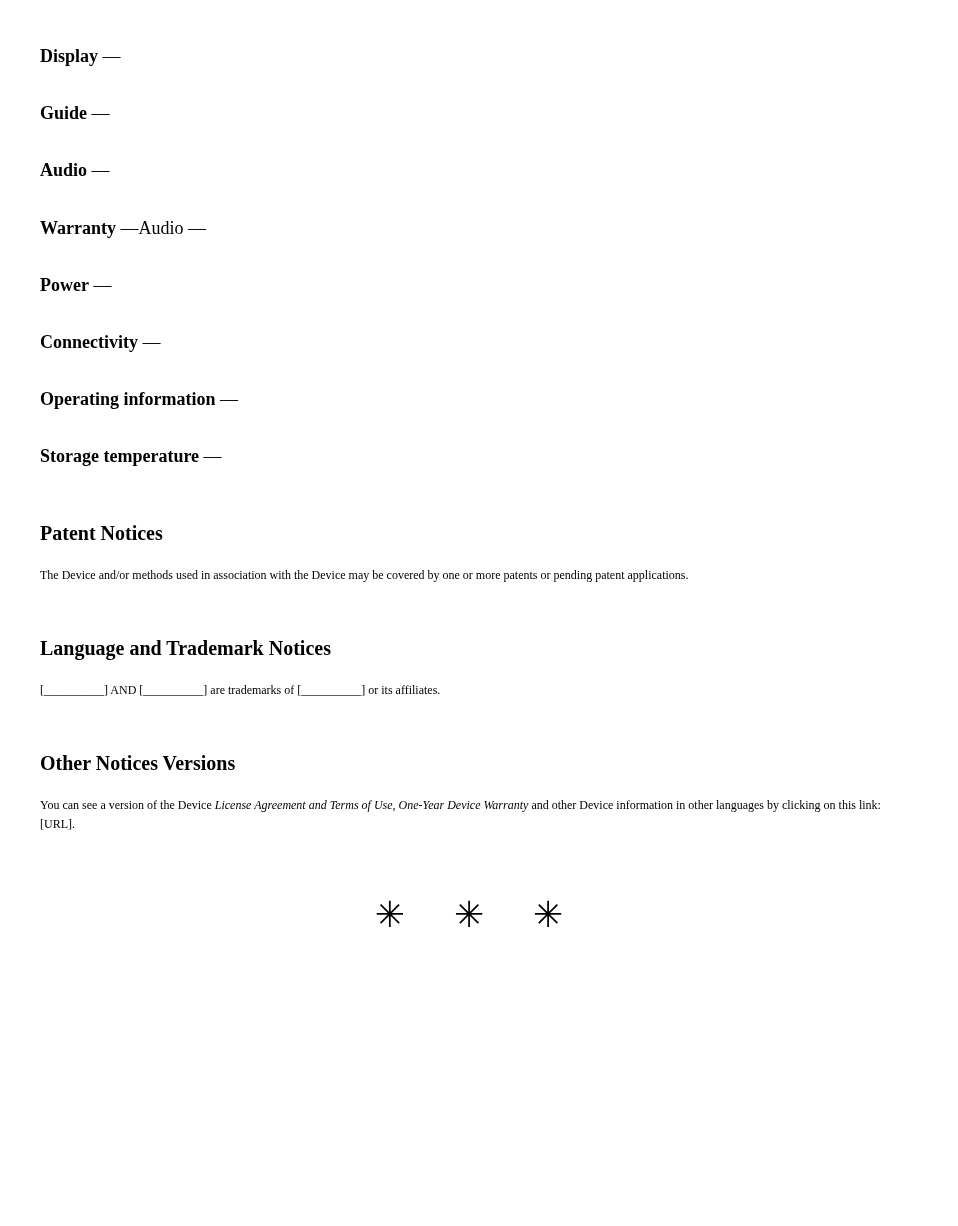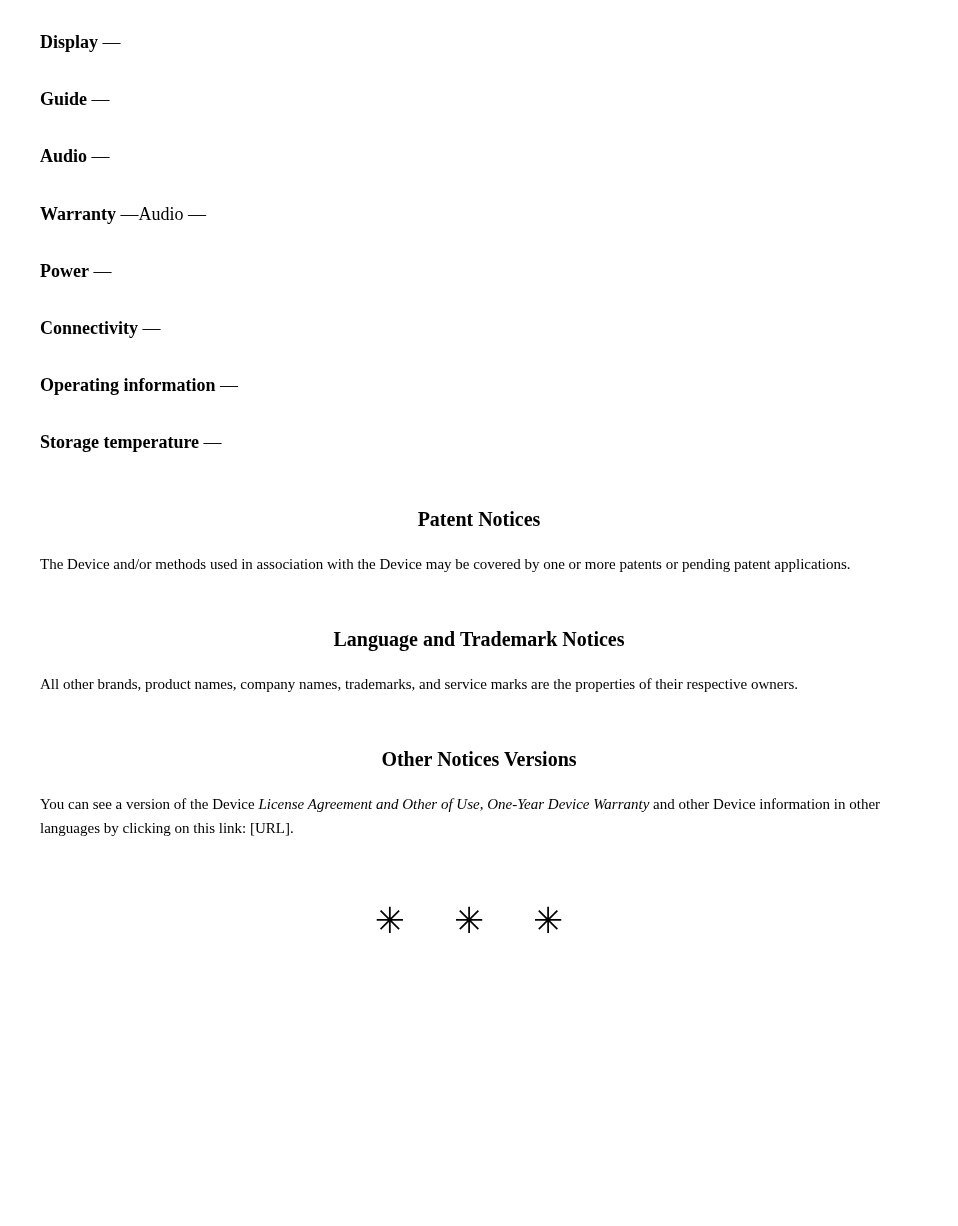--- a/index.html
+++ b/index.html
@@ -21,6 +21,7 @@
     .spec-item {
       margin-bottom: 32px;
       line-height: 1.4;
+      margin-top: 14px;
     }
 
     .spec-label {

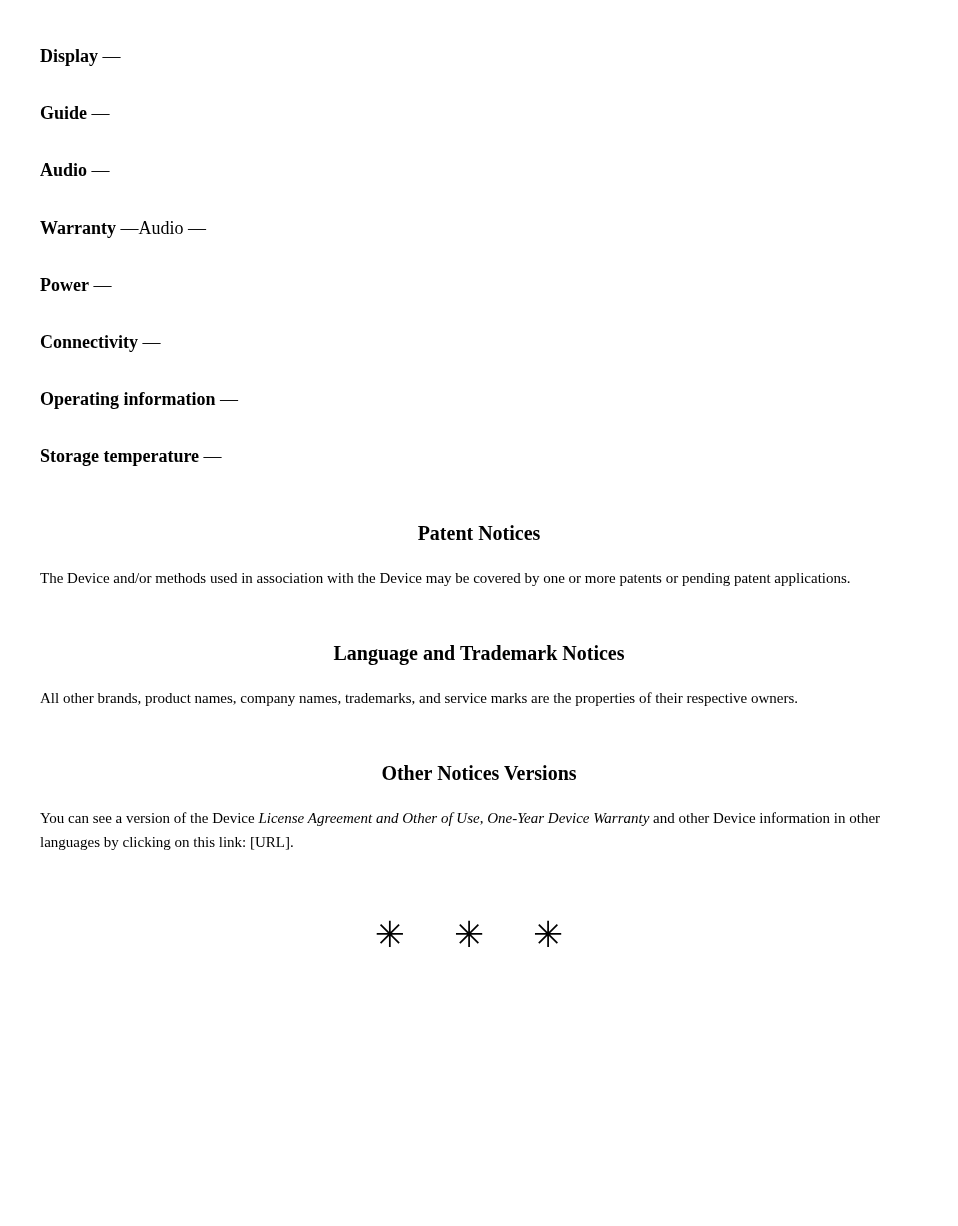--- a/index.html
+++ b/index.html
@@ -38,7 +38,6 @@
       margin-top: 50px;
       margin-bottom: 20px;
       line-height: 1.3;
-      text-align: center;
     }
 
     .section-content {

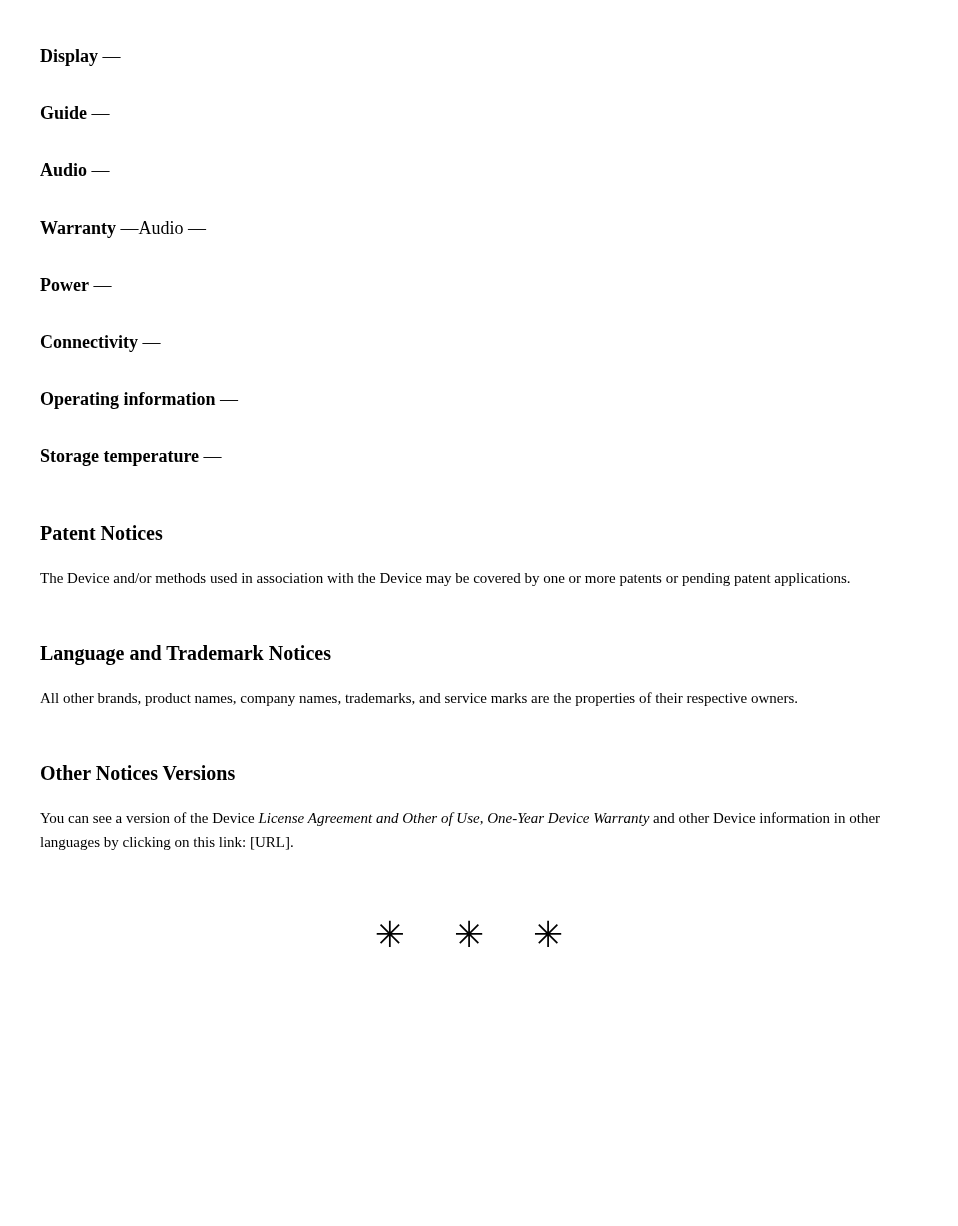--- a/index.html
+++ b/index.html
@@ -41,7 +41,7 @@
     }
 
     .section-content {
-      font-size: 15px;
+      font-size: 12px;
       line-height: 1.6;
       margin-bottom: 20px;
     }

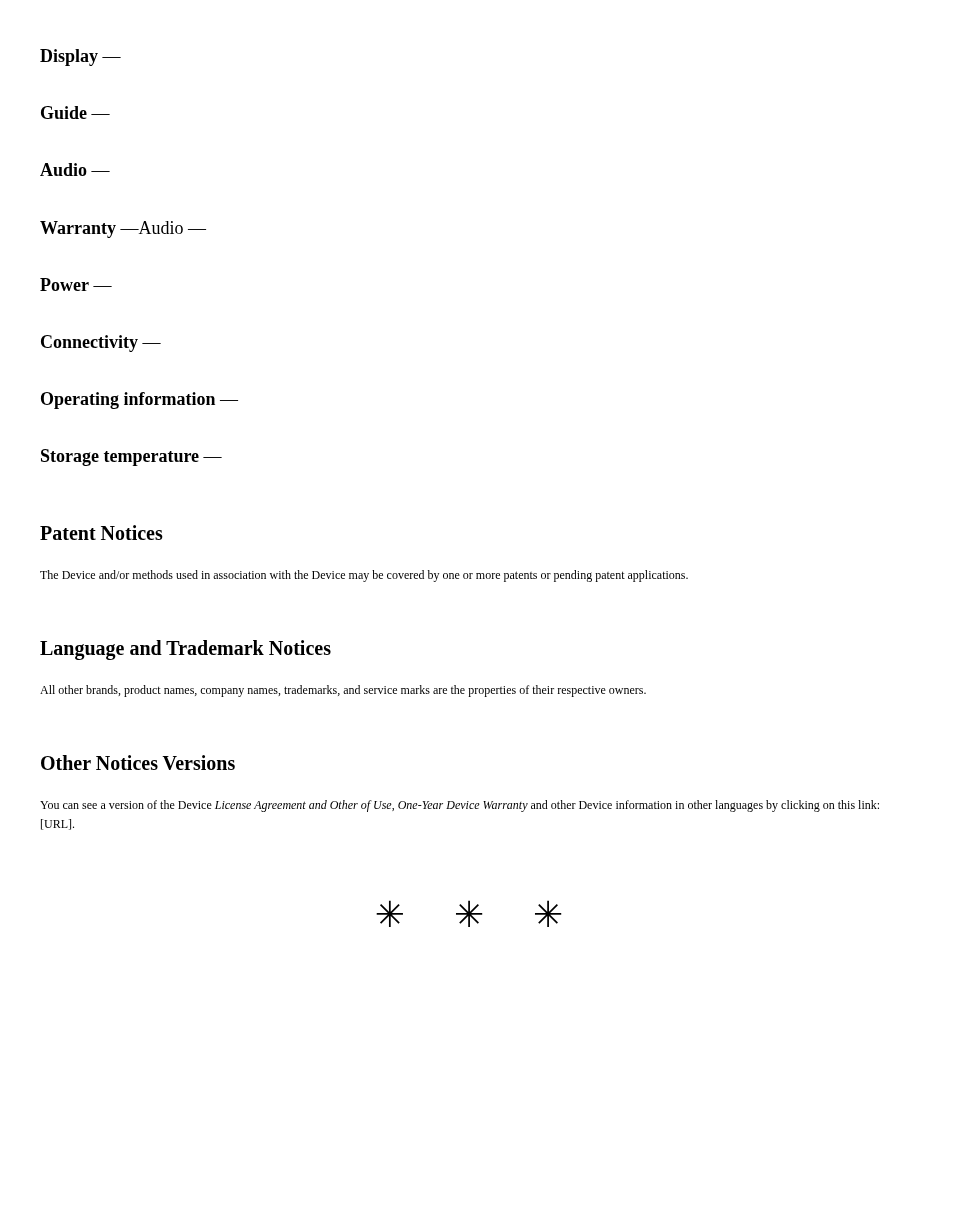--- a/index.html
+++ b/index.html
@@ -105,6 +105,7 @@
 <div class="section-heading">Language and Trademark Notices</div>
 
 <div class="section-content">
+  <p>[__________] AND [__________] are trademarks of [__________] or its affiliates.</p>
   <p>All other brands, product names, company names, trademarks, and service marks are the properties of their respective owners.</p>
 </div>
 

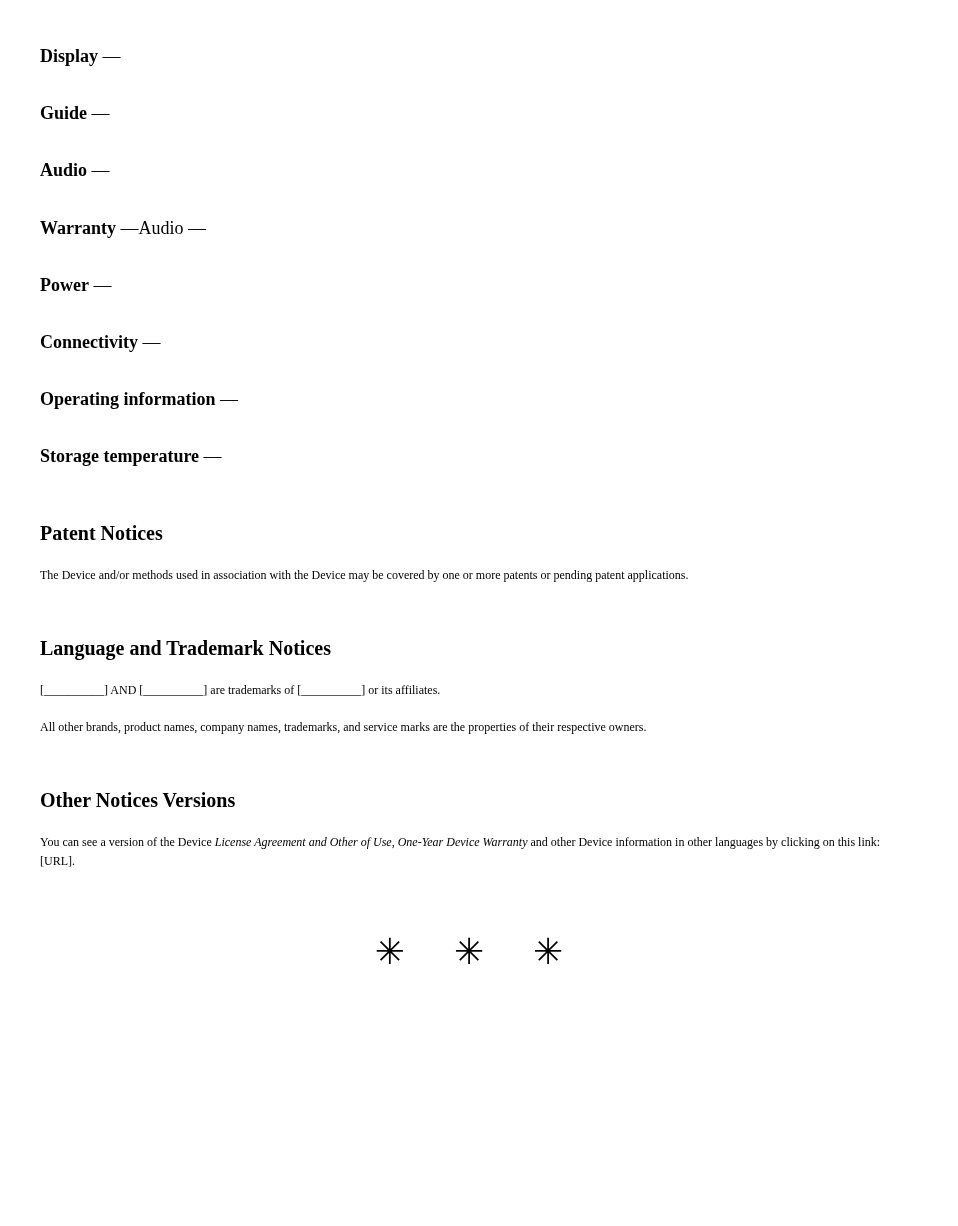--- a/index.html
+++ b/index.html
@@ -106,7 +106,6 @@
 
 <div class="section-content">
   <p>[__________] AND [__________] are trademarks of [__________] or its affiliates.</p>
-  <p>All other brands, product names, company names, trademarks, and service marks are the properties of their respective owners.</p>
 </div>
 
 <div class="section-heading">Other Notices Versions</div>

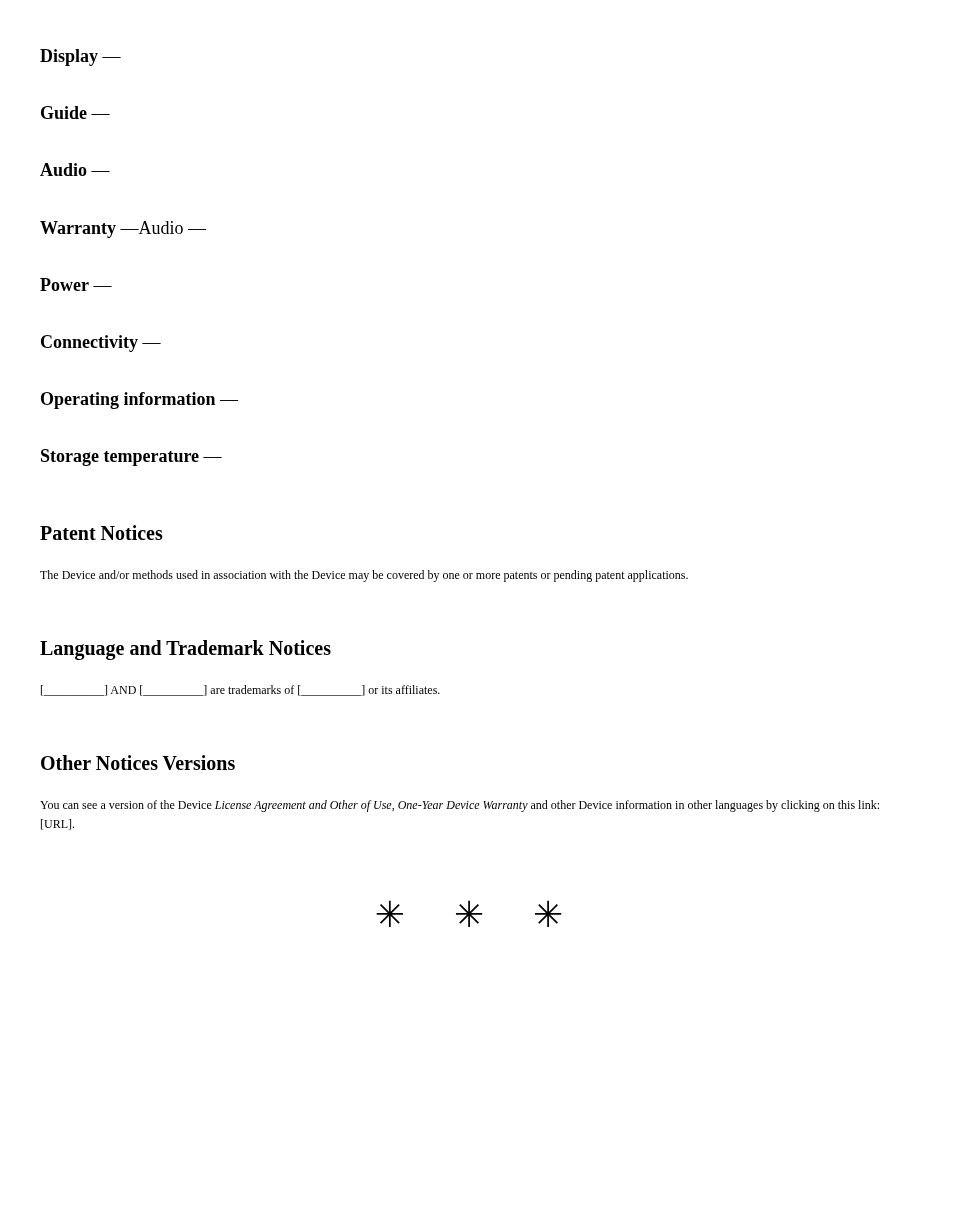--- a/index.html
+++ b/index.html
@@ -111,7 +111,7 @@
 <div class="section-heading">Other Notices Versions</div>
 
 <div class="section-content">
-  <p>You can see a version of the Device <span class="italic">License Agreement and Other of Use</span>, <span class="italic">One-Year Device Warranty</span> and other Device information in other languages by clicking on this link: [URL].</p>
+  <p>You can see a version of the Device <span class="italic">License Agreement and Terms of Use</span>, <span class="italic">One-Year Device Warranty</span> and other Device information in other languages by clicking on this link: [URL].</p>
 </div>
 
 <div class="decorative-stars">✳  ✳  ✳</div>

